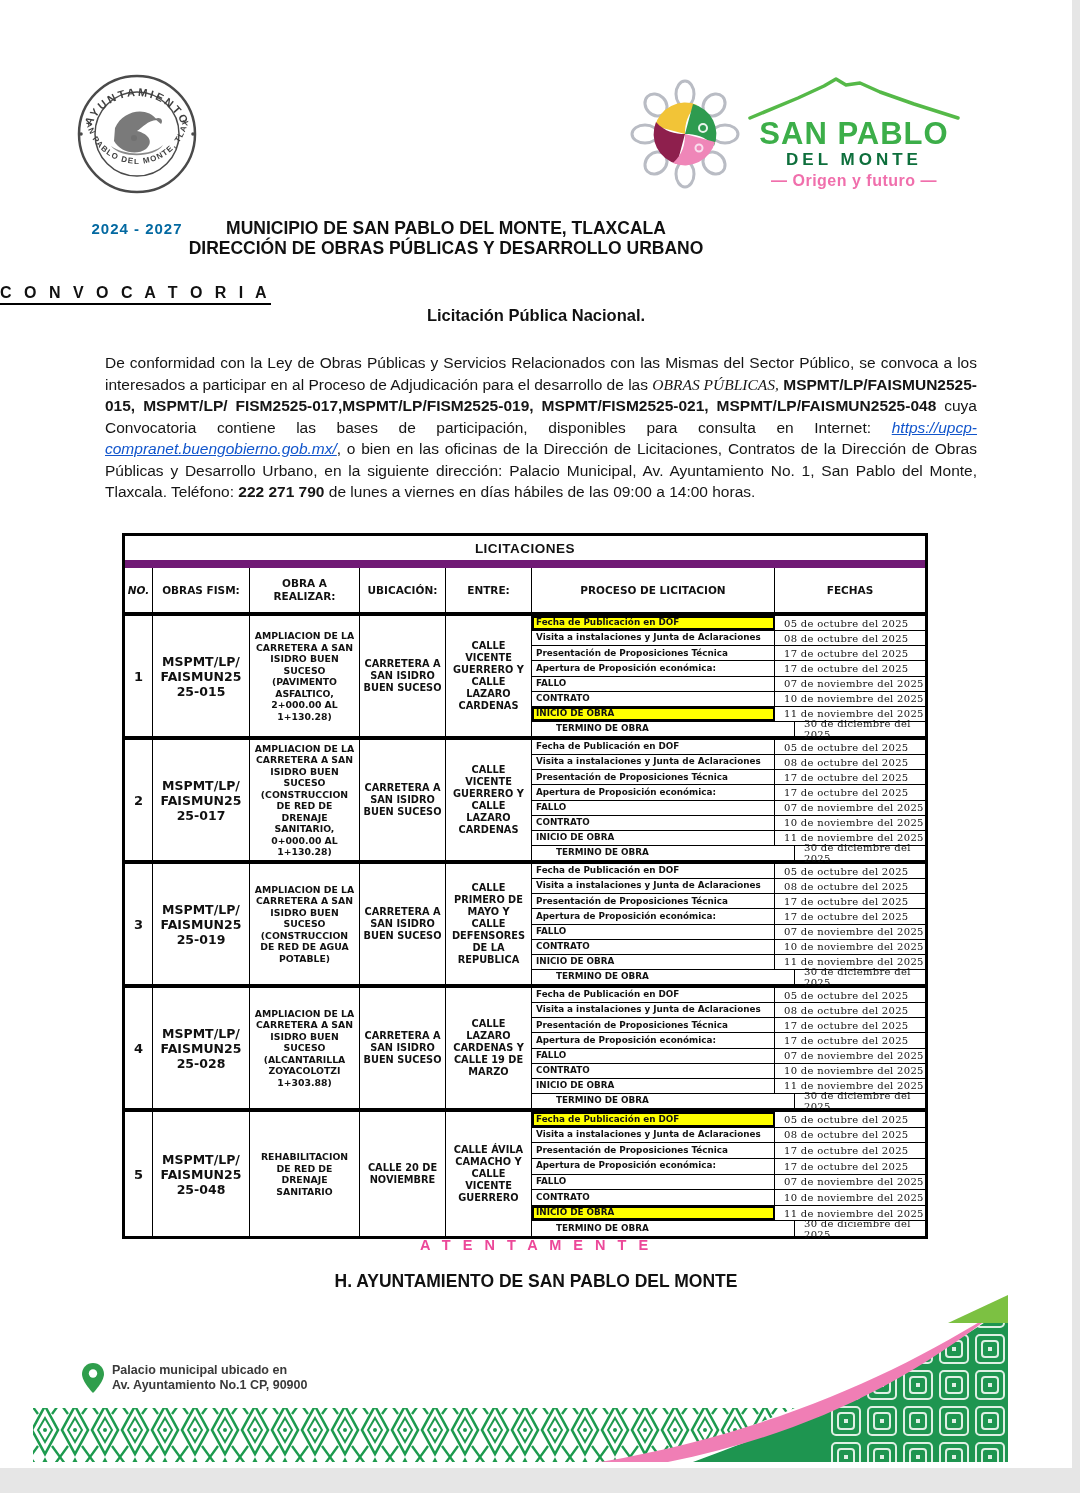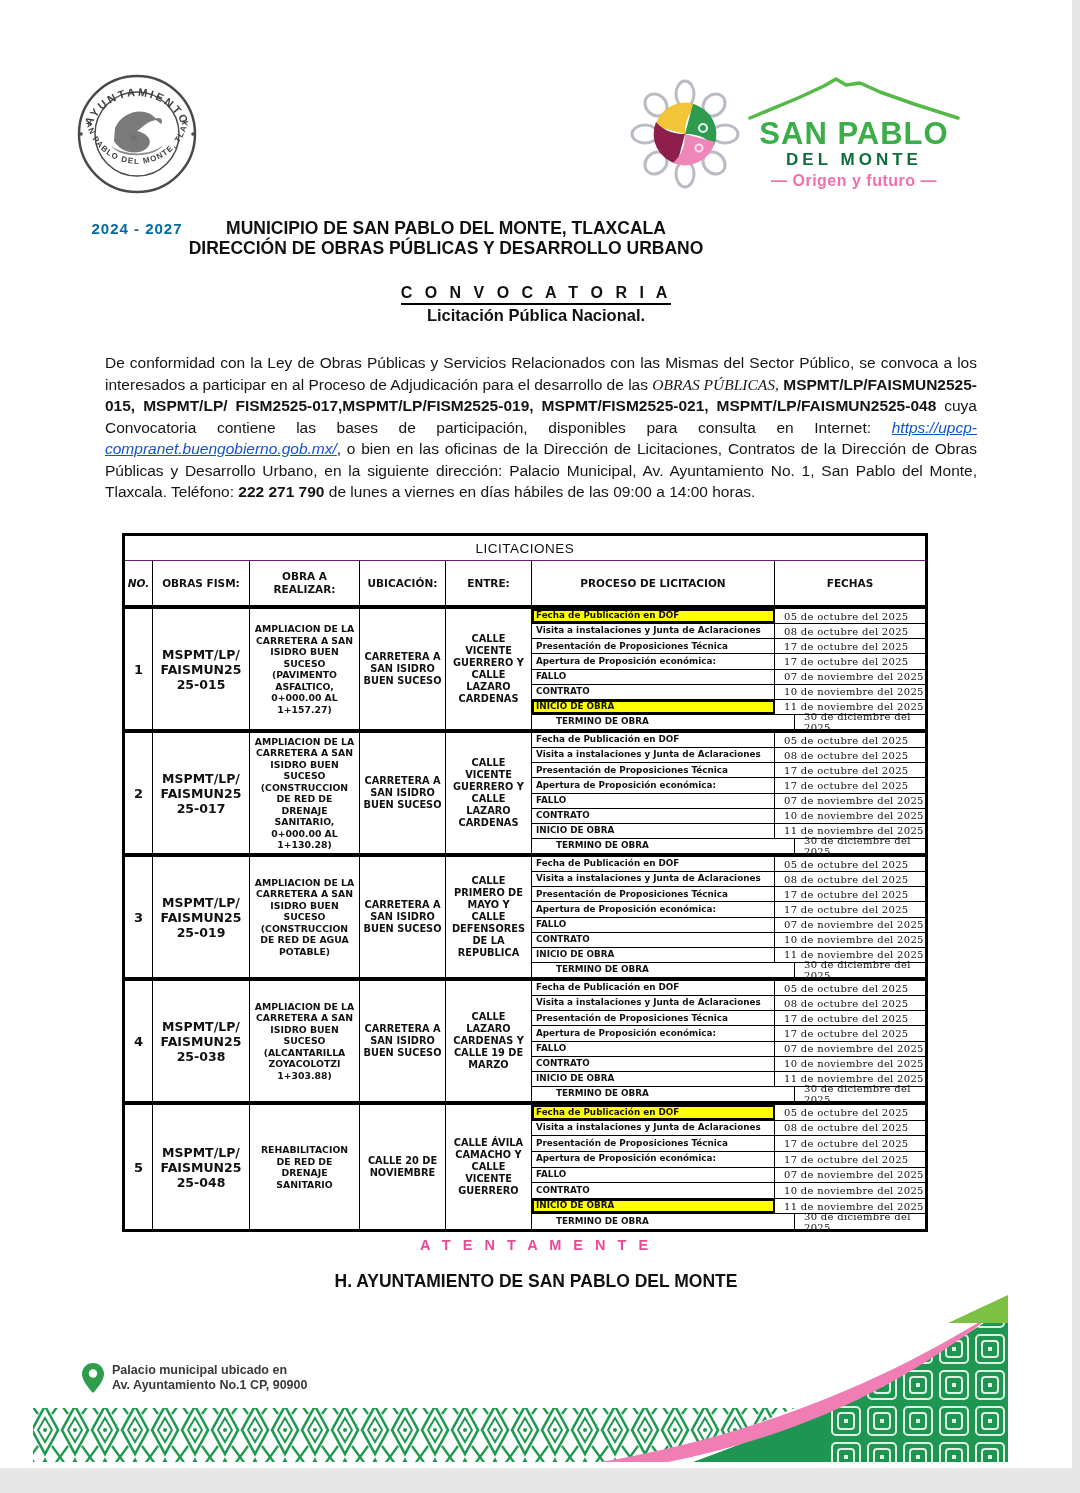--- a/index.html
+++ b/index.html
@@ -20,7 +20,7 @@
   
   .title-block{position:absolute;left:16px;top:218px;width:860px;text-align:center;}
   .title-line{font-size:17.5px;font-weight:bold;color:#111;line-height:20px;}
-  .convocatoria{position:absolute;left:0;top:284px;width:1072px;text-align:center;}
+  .convocatoria{position:absolute;left:0;top:284px;width:1072px;}
   .convocatoria span{display:inline-block;font-size:16px;font-weight:bold;letter-spacing:4px;
     border-bottom:2.5px solid #000;padding-bottom:1px;color:#111;}
   .subtitle{position:absolute;left:0;top:306px;width:1072px;text-align:center;

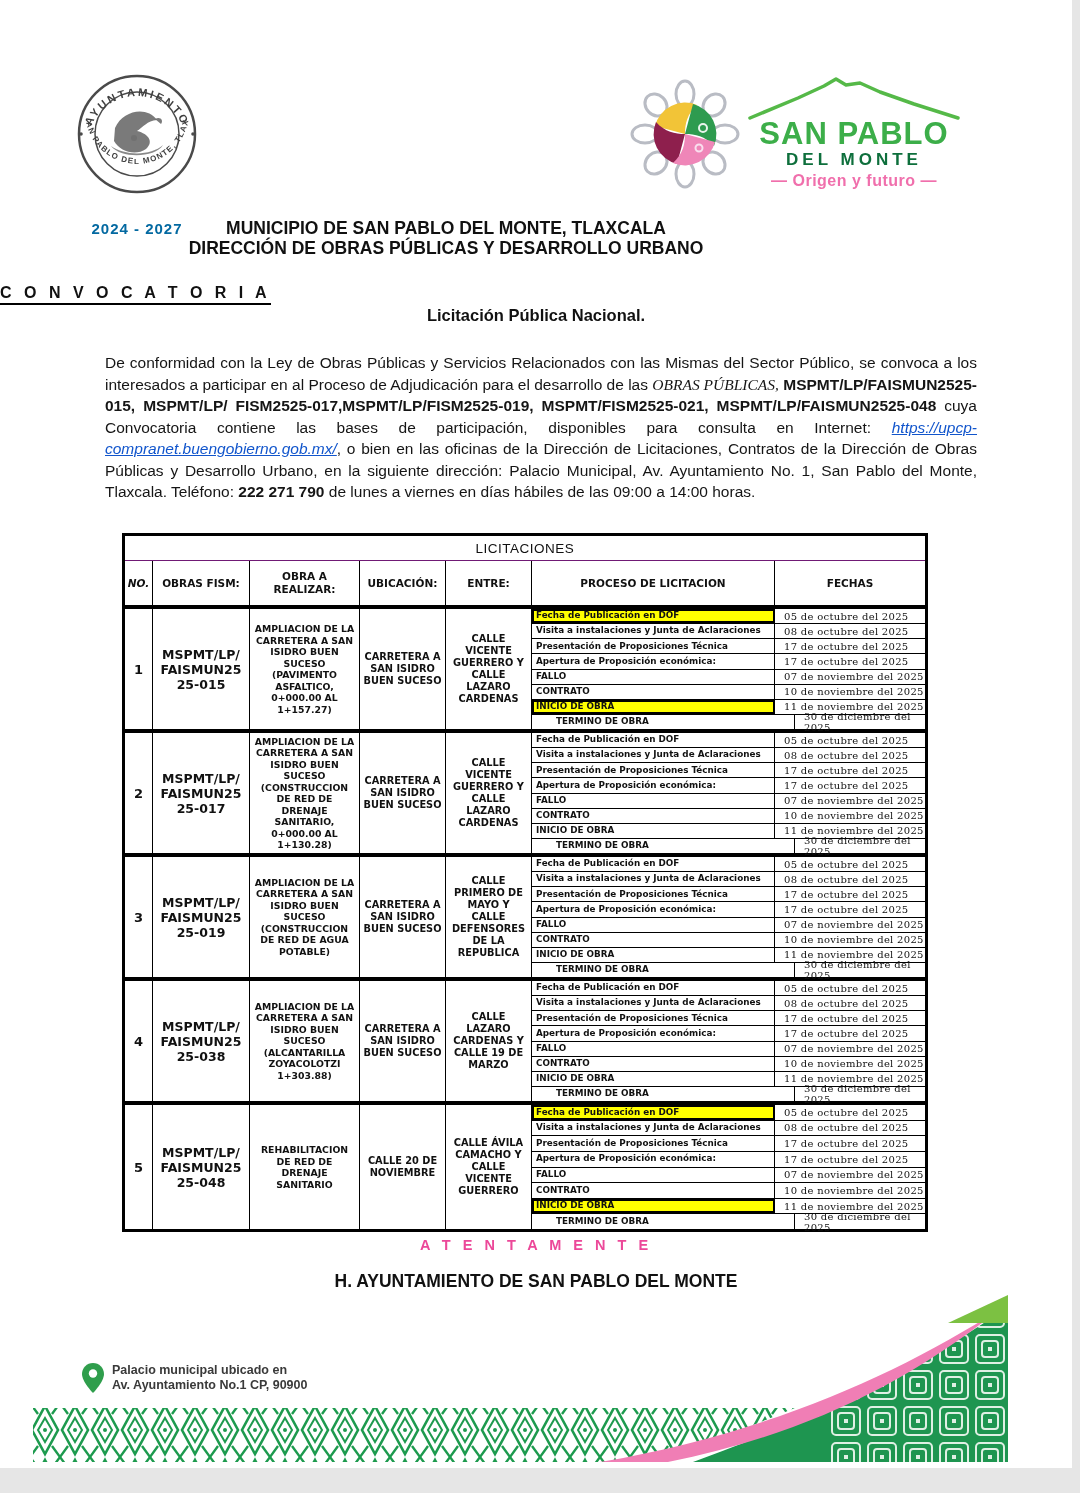--- a/index.html
+++ b/index.html
@@ -40,8 +40,8 @@
     font-family:"DejaVu Sans", sans-serif;color:#111;
   }
   .lic-title{
-    text-align:center;font-size:13.5px;font-weight:normal;letter-spacing:.5px;
-    padding:5px 0 4px;border-bottom:1px solid #701a75;font-family:"Liberation Sans",sans-serif;
+    text-align:center;font-size:13.5px;font-weight:bold;letter-spacing:.5px;
+    padding:5px 0 4px;border-bottom:8px solid #701a75;font-family:"Liberation Sans",sans-serif;
   }
   .lic-header{display:flex;border-bottom:4px solid #000;}
   .lic-header .hcell{

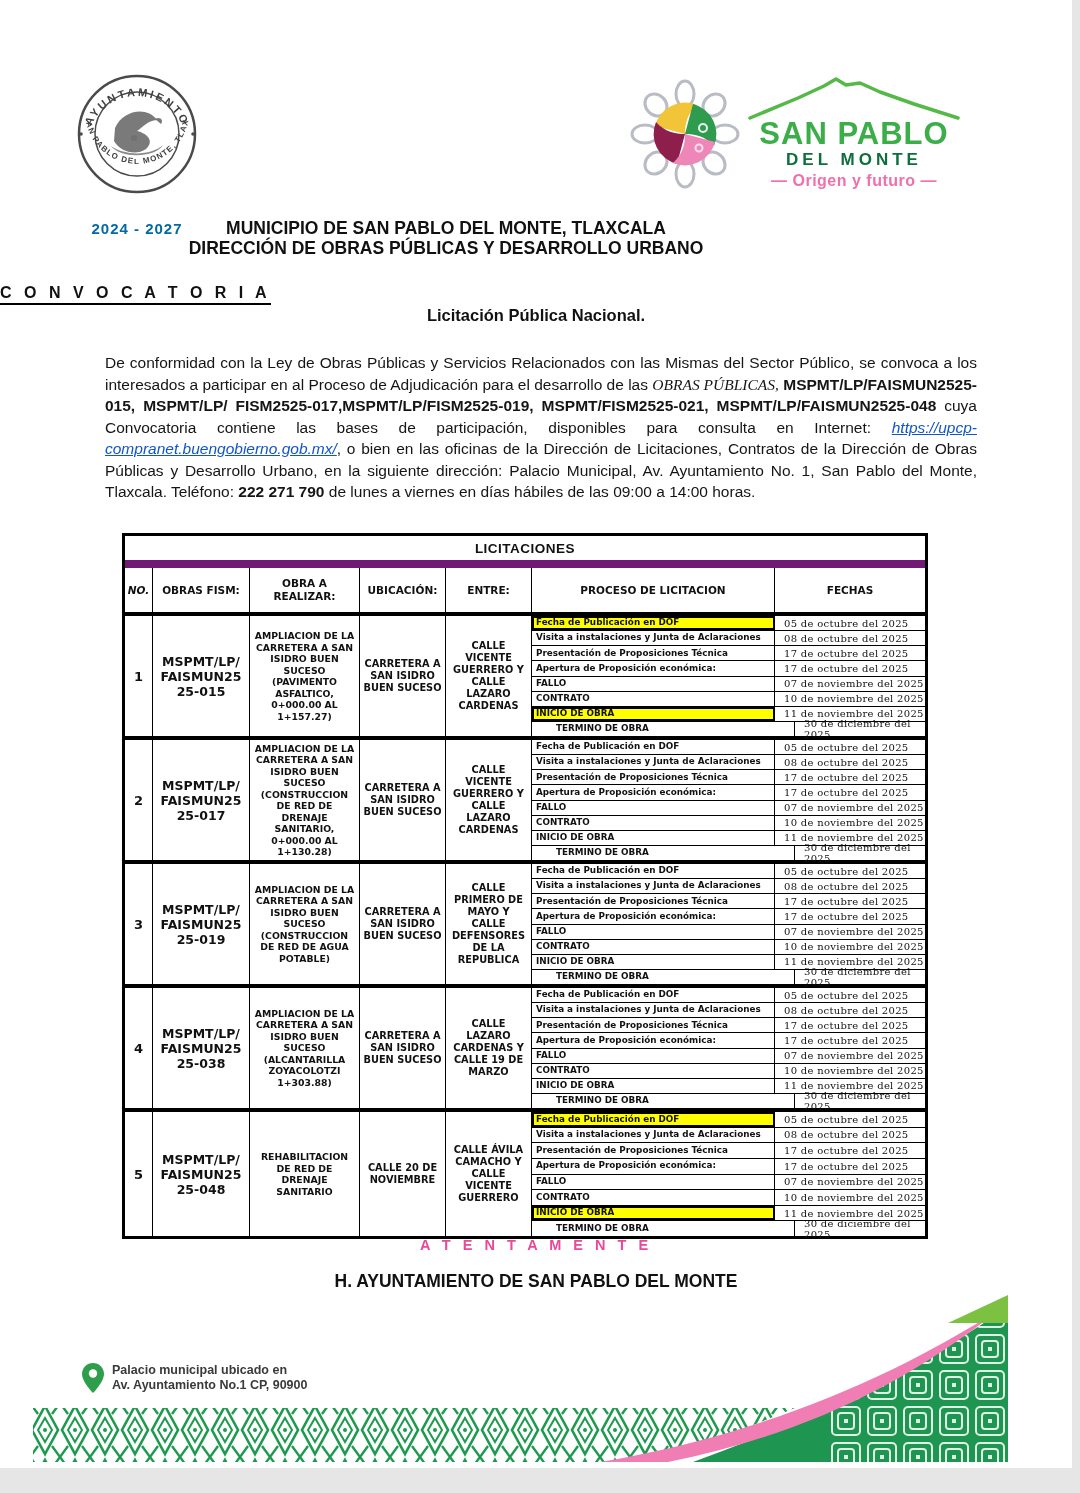--- a/index.html
+++ b/index.html
@@ -170,7 +170,7 @@
       <div class="row-group">
         <div class="gcell c-no">1</div>
         <div class="gcell c-code">MSPMT/LP/FAISMUN2525-015</div>
-        <div class="gcell c-obra">AMPLIACION DE LA CARRETERA A SAN ISIDRO BUEN SUCESO (PAVIMENTO ASFALTICO, 0+000.00 AL 1+157.27)</div>
+        <div class="gcell c-obra">AMPLIACION DE LA CARRETERA A SAN ISIDRO BUEN SUCESO (PAVIMENTO ASFALTICO, 2+000.00 AL 1+130.28)</div>
         <div class="gcell c-ubi">CARRETERA A SAN ISIDRO BUEN SUCESO</div>
         <div class="gcell c-entre">CALLE VICENTE GUERRERO Y CALLE LAZARO CARDENAS</div>
         <div class="steps">

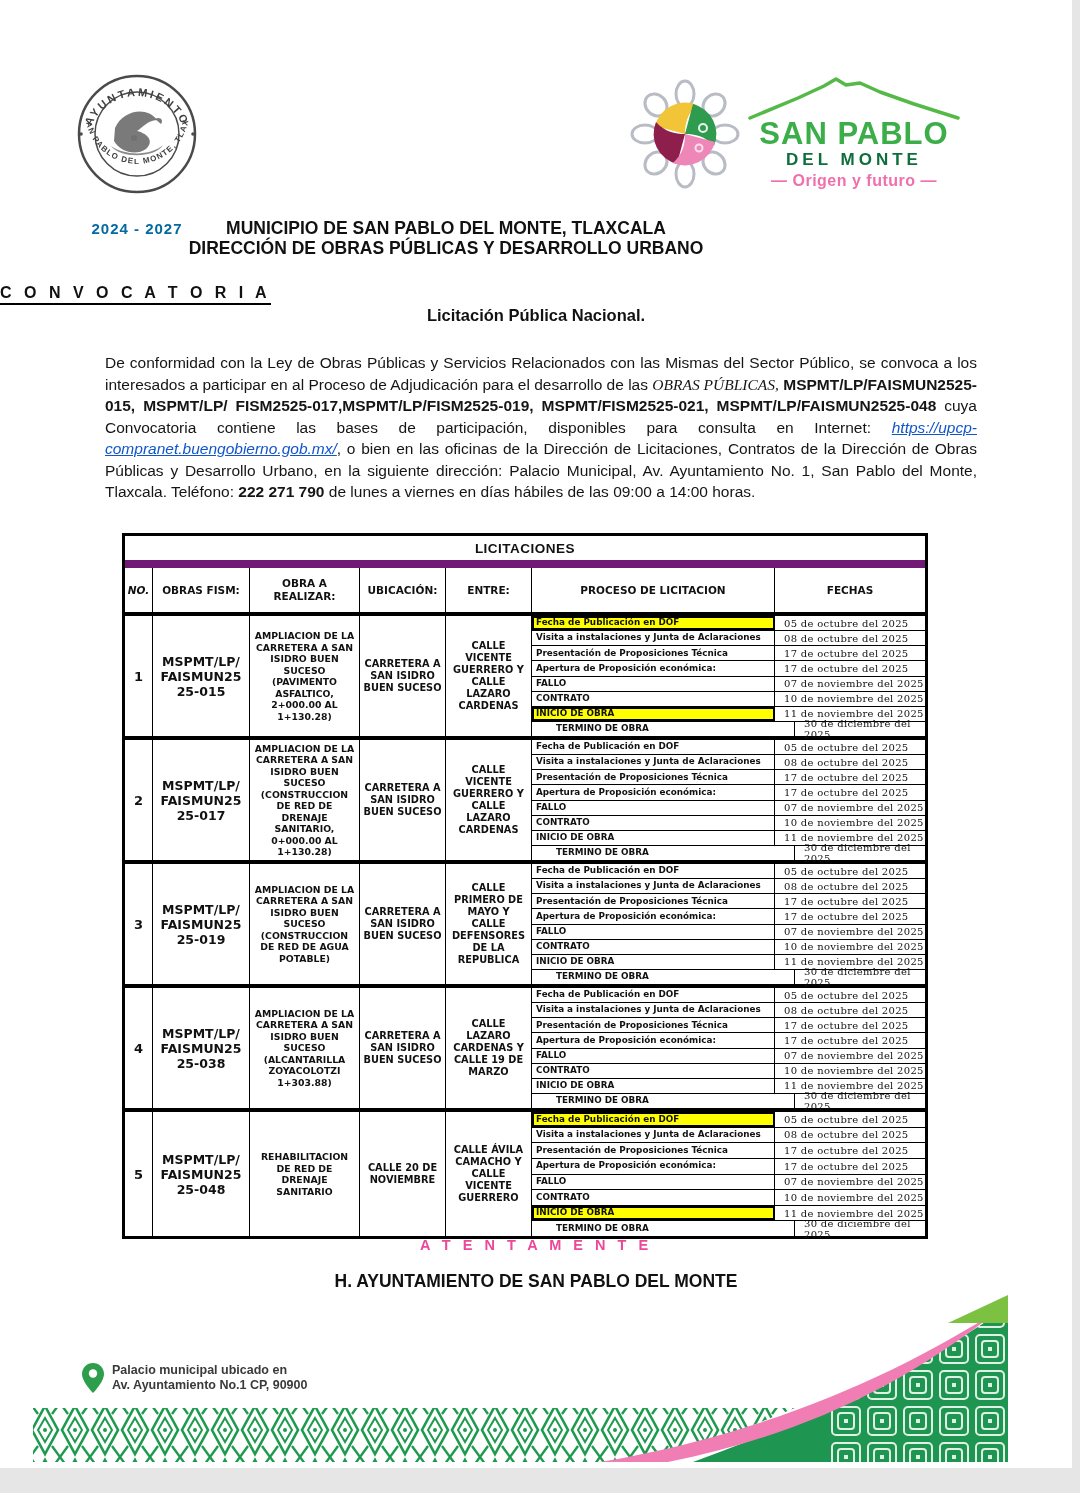--- a/index.html
+++ b/index.html
@@ -292,7 +292,7 @@
       </div>
       <div class="row-group">
         <div class="gcell c-no">4</div>
-        <div class="gcell c-code">MSPMT/LP/FAISMUN2525-038</div>
+        <div class="gcell c-code">MSPMT/LP/FAISMUN2525-028</div>
         <div class="gcell c-obra">AMPLIACION DE LA CARRETERA A SAN ISIDRO BUEN SUCESO (ALCANTARILLA ZOYACOLOTZI 1+303.88)</div>
         <div class="gcell c-ubi">CARRETERA A SAN ISIDRO BUEN SUCESO</div>
         <div class="gcell c-entre">CALLE LAZARO CARDENAS Y CALLE 19 DE MARZO</div>

